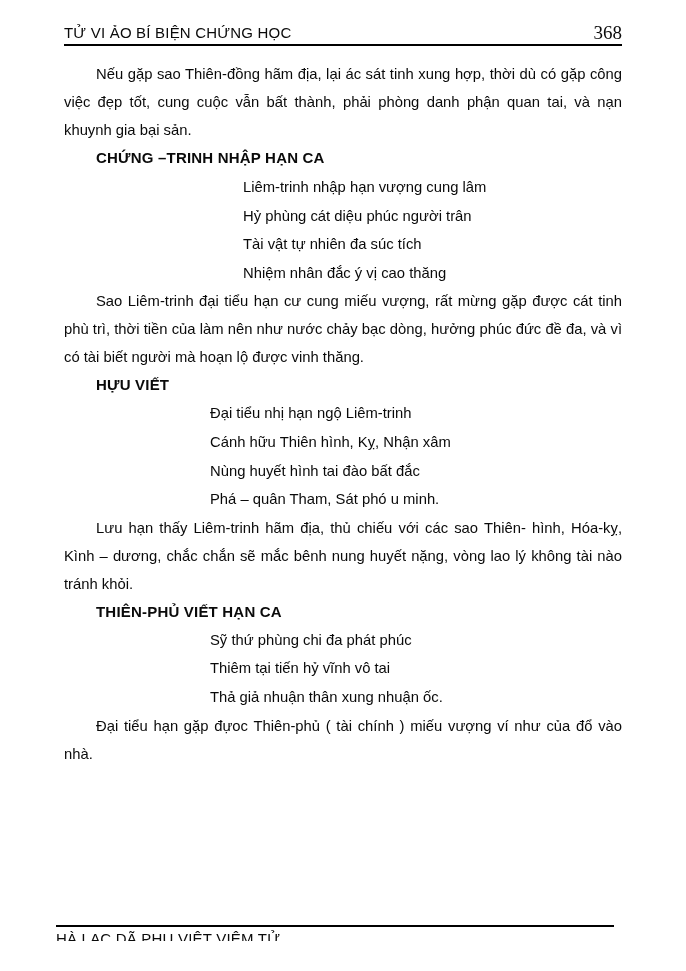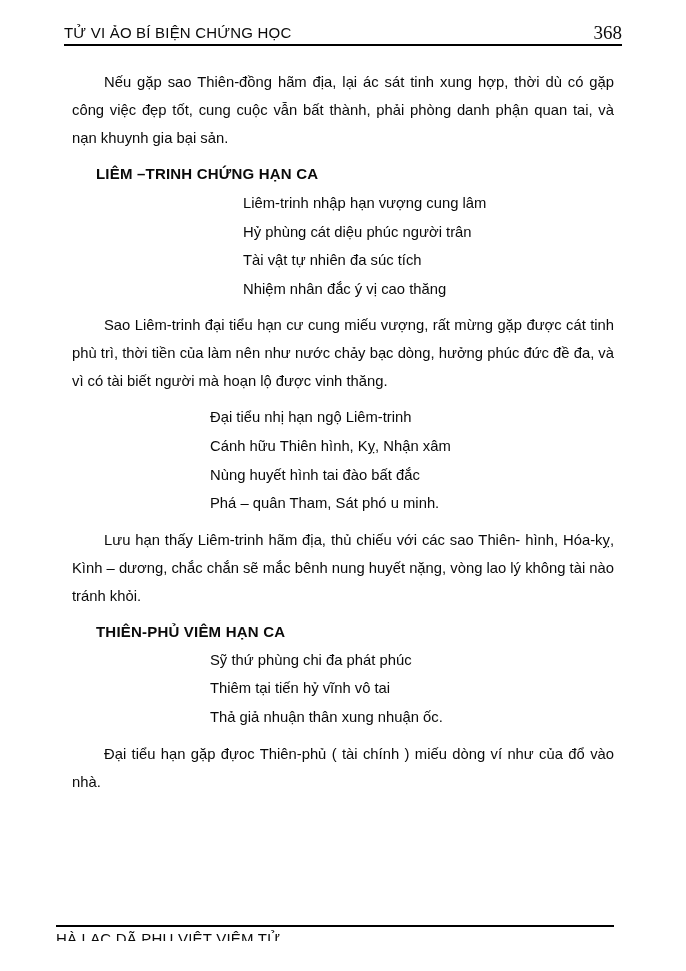--- a/index.html
+++ b/index.html
@@ -48,7 +48,7 @@
     padding-top: 13px;
   }
   p.para {
-    margin: 8px;
+    margin: 0;
     font-size: 14.8px;
     line-height: 28px;
     text-align: justify;

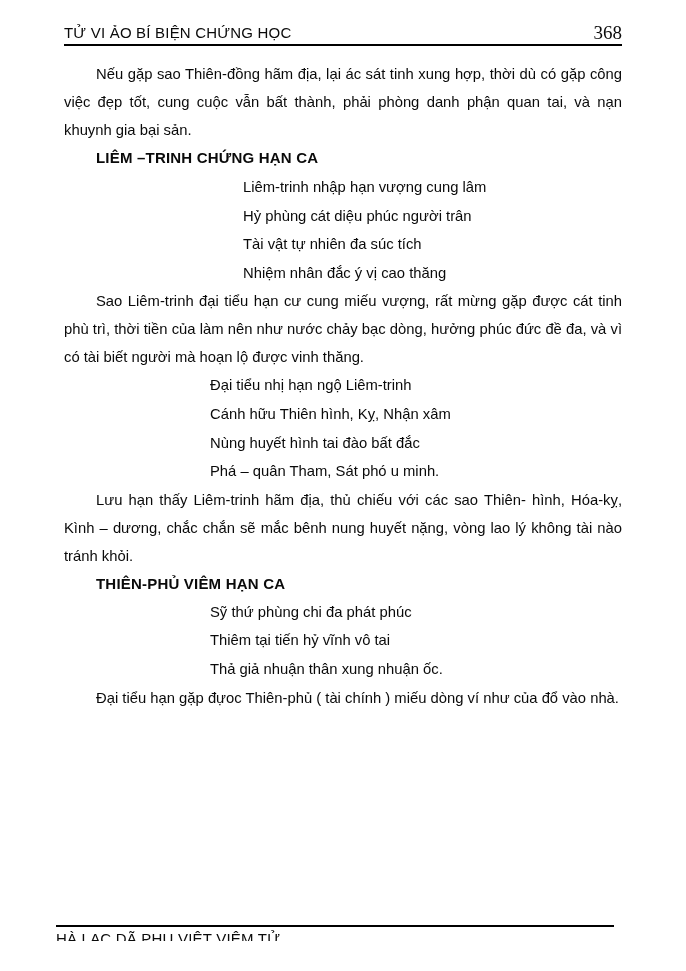--- a/index.html
+++ b/index.html
@@ -102,7 +102,7 @@
 
     <p class="para">Nếu gặp sao Thiên-đồng hãm địa, lại ác sát tinh xung hợp, thời dù có gặp công việc đẹp tốt, cung cuộc vẫn bất thành, phải phòng danh phận quan tai, và nạn khuynh gia bại sản.</p>
 
-    <h2 class="sect mt-h1">LIÊM –TRINH CHỨNG HẠN CA</h2>
+    <h2 class="sect mt-h1">CHỨNG –TRINH NHẬP HẠN CA</h2>
     <div class="verses wide mt-v1">
       <div class="verse">Liêm-trinh nhập hạn vượng cung lâm</div>
       <div class="verse">Hỷ phùng cát diệu phúc người trân</div>

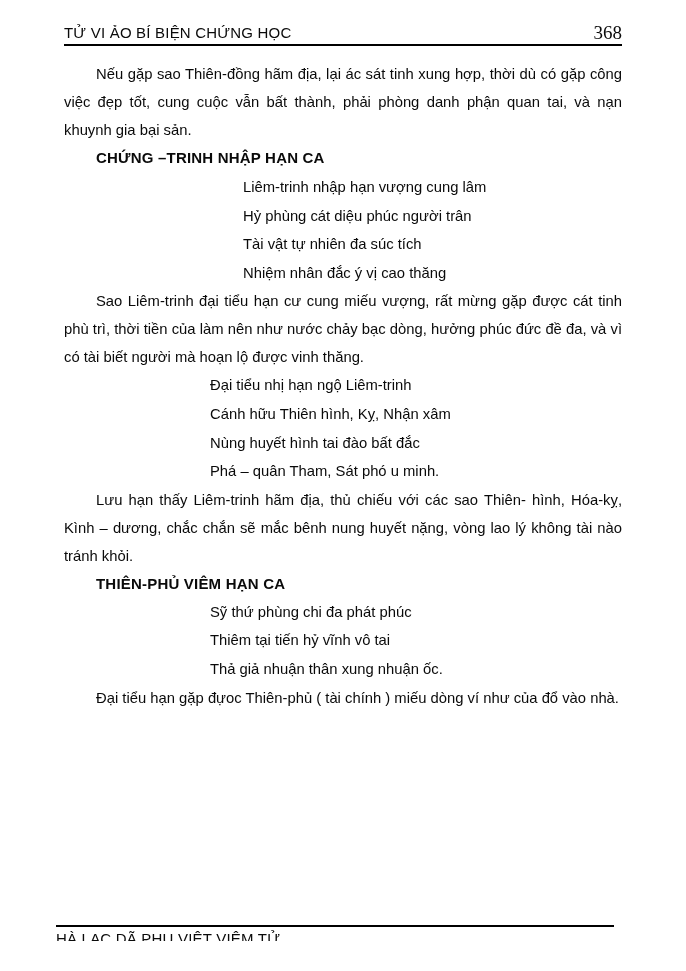--- a/index.html
+++ b/index.html
@@ -111,6 +111,7 @@
     </div>
     <p class="para mt-p2">Sao Liêm-trinh đại tiểu hạn cư cung miếu vượng, rất mừng gặp được cát tinh phù trì, thời tiền của làm nên như nước chảy bạc dòng, hưởng phúc đức đề đa, và vì có tài biết người mà hoạn lộ được vinh thăng.</p>
 
+    <h2 class="sect mt-h2">HỰU VIẾT</h2>
     <div class="verses narrow">
       <div class="verse">Đại tiểu nhị hạn ngộ Liêm-trinh</div>
       <div class="verse">Cánh hữu Thiên hình, Kỵ, Nhận xâm</div>

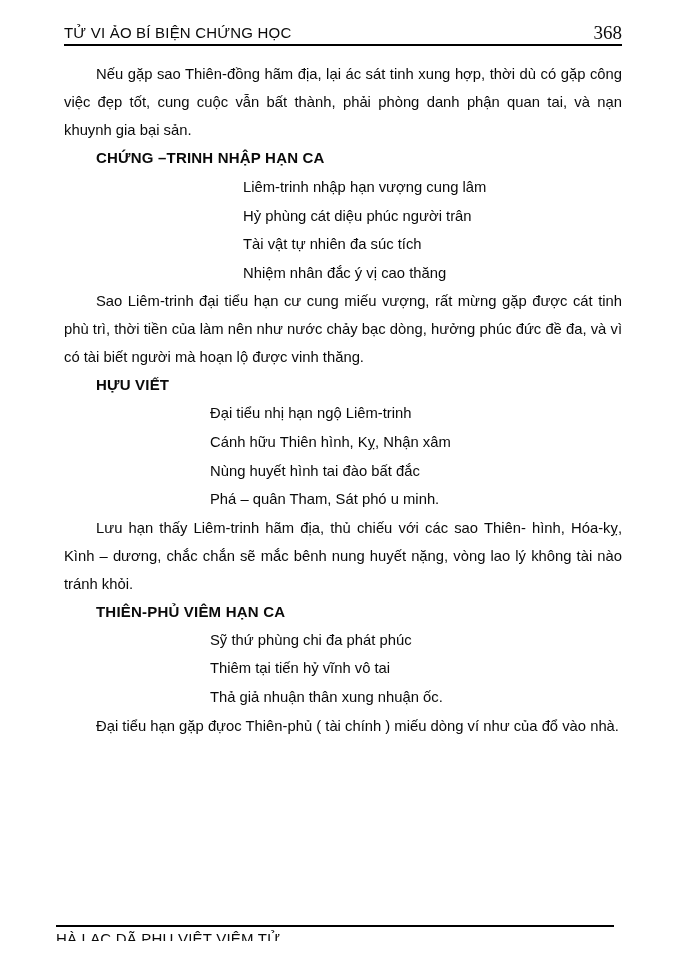--- a/index.html
+++ b/index.html
@@ -120,7 +120,7 @@
     </div>
     <p class="para mt-p3">Lưu hạn thấy Liêm-trinh hãm địa, thủ chiếu với các sao Thiên- hình, Hóa-kỵ, Kình – dương, chắc chắn sẽ mắc bênh nung huyết nặng, vòng lao lý không tài nào tránh khỏi.</p>
 
-    <h2 class="sect mt-h3">THIÊN-PHỦ VIÊM HẠN CA</h2>
+    <h2 class="sect mt-h3">THIÊN-PHỦ VIẾT HẠN CA</h2>
     <div class="verses narrow">
       <div class="verse">Sỹ thứ phùng chi đa phát phúc</div>
       <div class="verse">Thiêm tại tiến hỷ vĩnh vô tai</div>

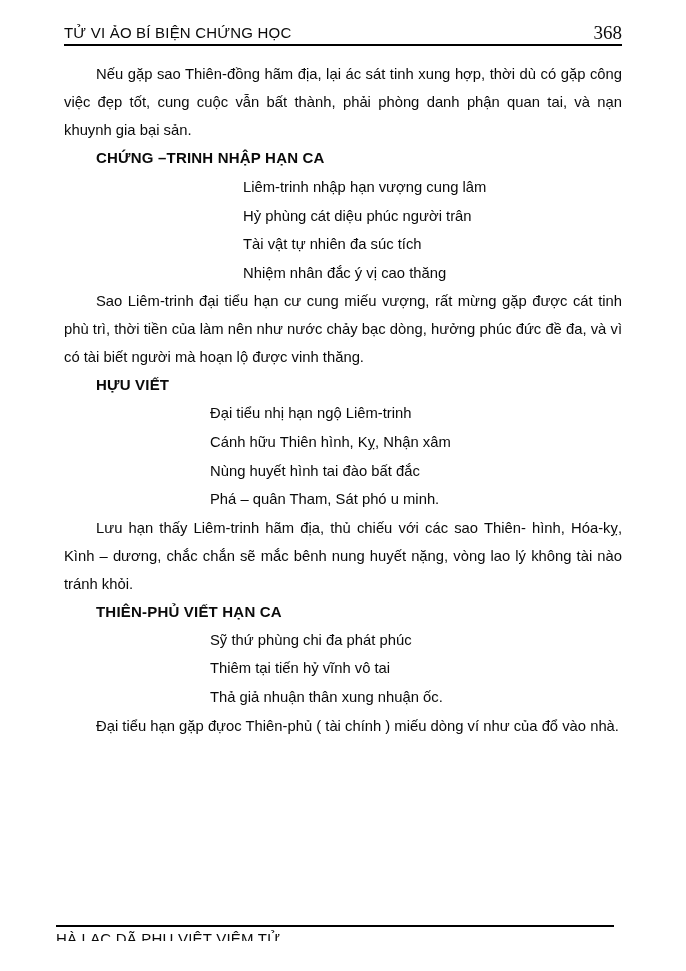--- a/index.html
+++ b/index.html
@@ -126,7 +126,7 @@
       <div class="verse">Thiêm tại tiến hỷ vĩnh vô tai</div>
       <div class="verse">Thả giả nhuận thân xung nhuận ốc.</div>
     </div>
-    <p class="para mt-p5">Đại tiểu hạn gặp đựoc Thiên-phủ ( tài chính ) miếu dòng ví như của đổ vào nhà.</p>
+    <p class="para mt-p5">Đại tiểu hạn gặp đựoc Thiên-phủ ( tài chính ) miếu vượng ví như của đổ vào nhà.</p>
 
   </div>
 

